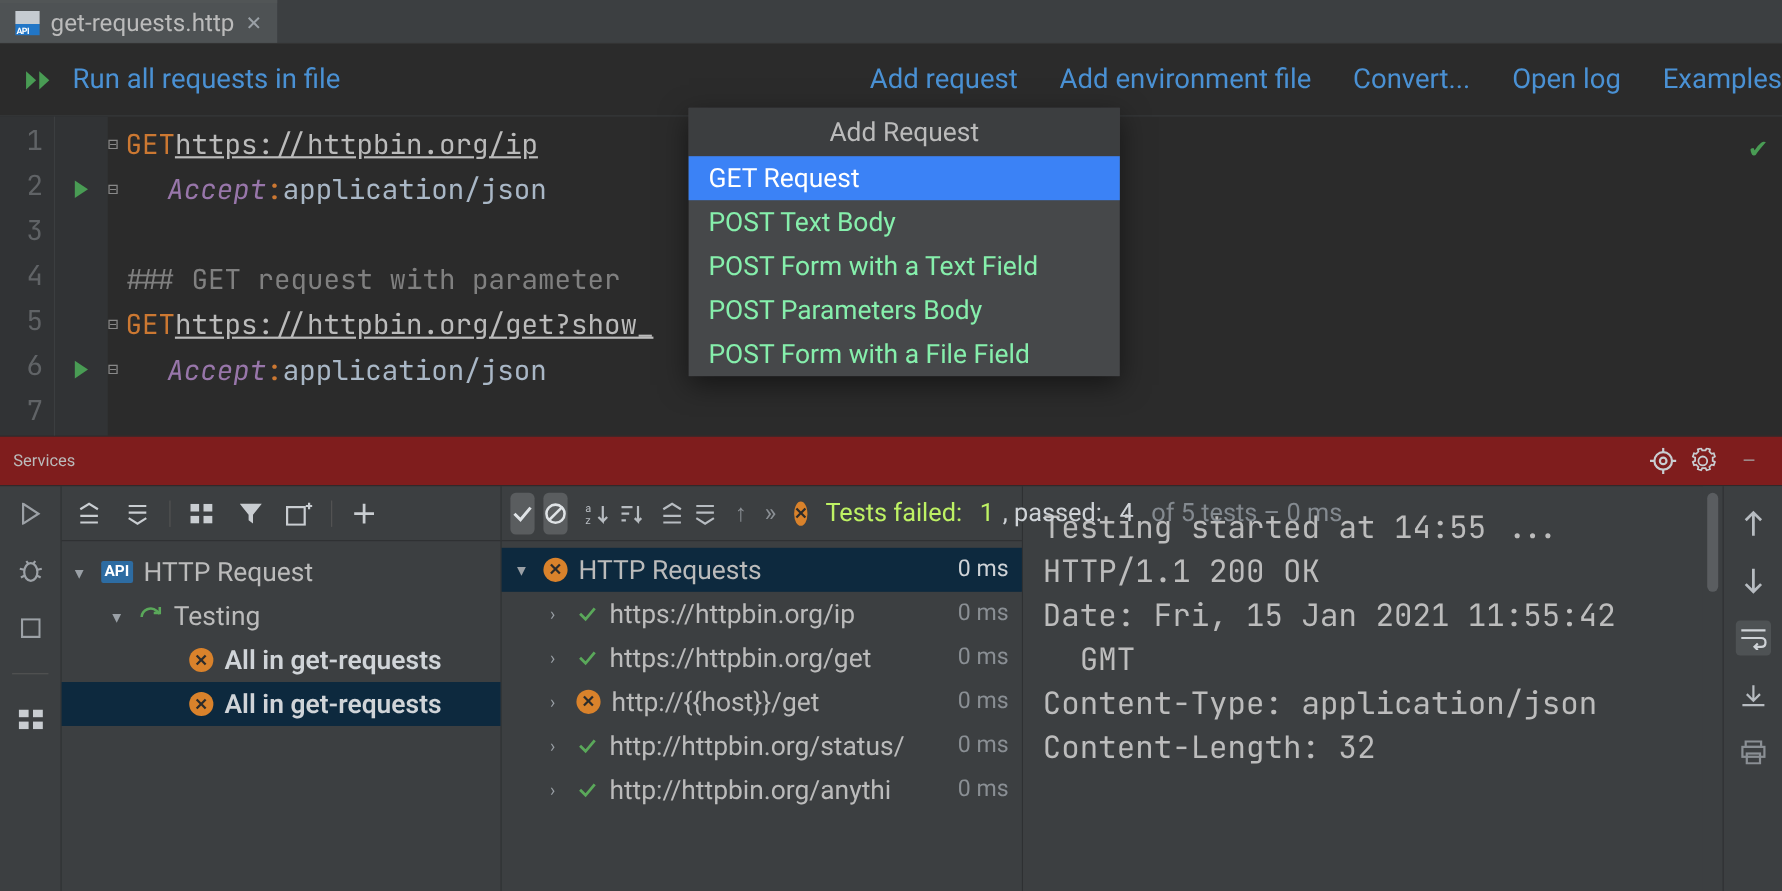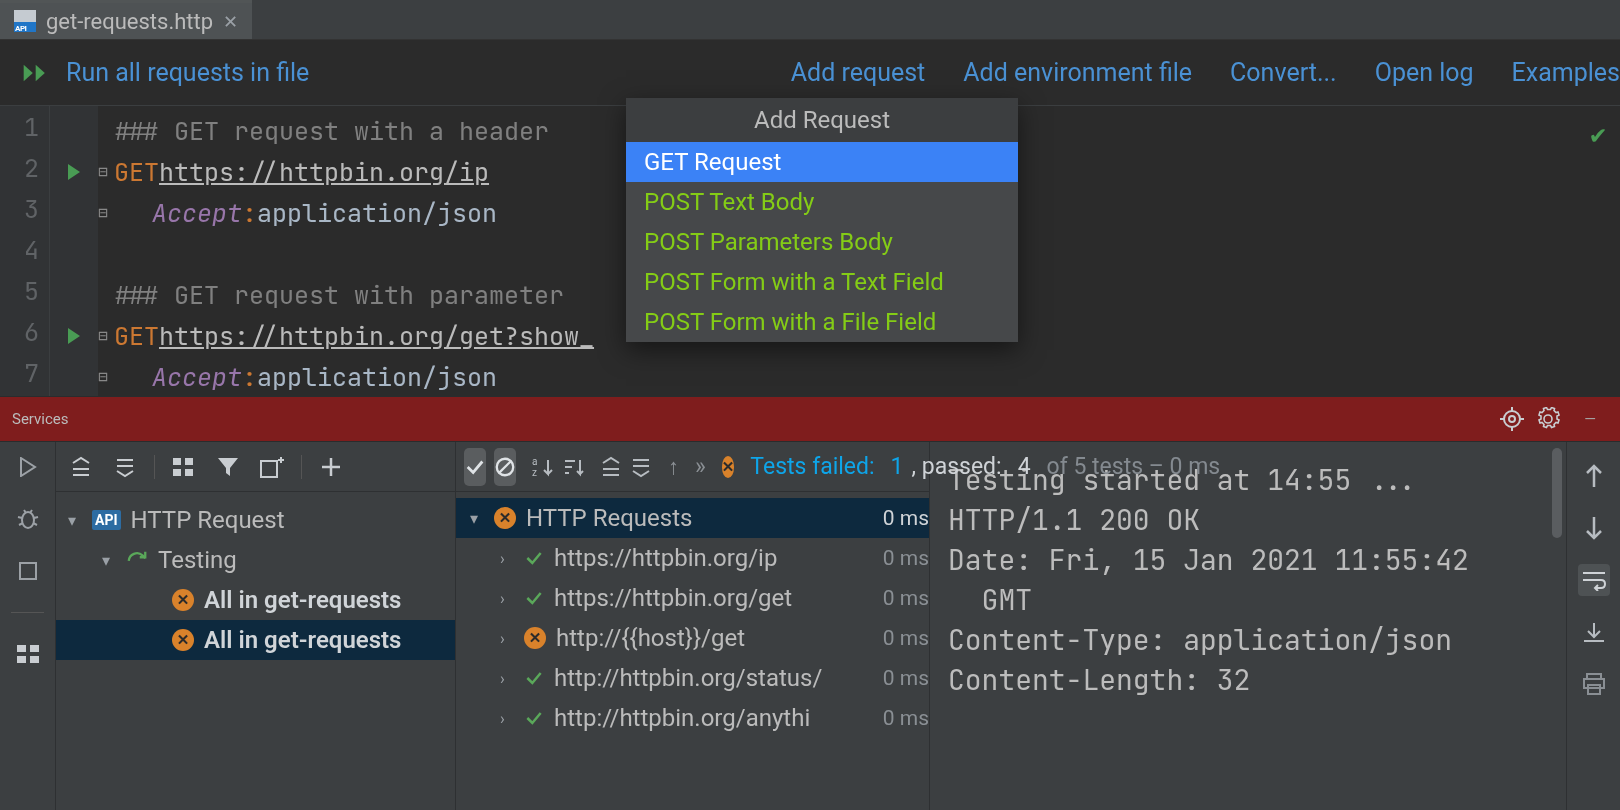--- a/index.html
+++ b/index.html
@@ -331,7 +331,6 @@
     </div>
   <div class="code" id="codearea">
     <span class="ok-check">✔</span>
-  <div class="line"><span class="fold"></span><span class="cm-comment">### GET request with a header</span></div>
       <div class="line"><span class="fold">⊟</span><span class="cm-method">GET</span> <span class="cm-url">https://httpbin.org/ip</span></div>
       <div class="line"><span class="fold">⊟</span><span class="cm-header">Accept</span><span class="cm-sep">:</span> <span class="cm-val">application/json</span></div>
       <div class="line">&nbsp;</div>

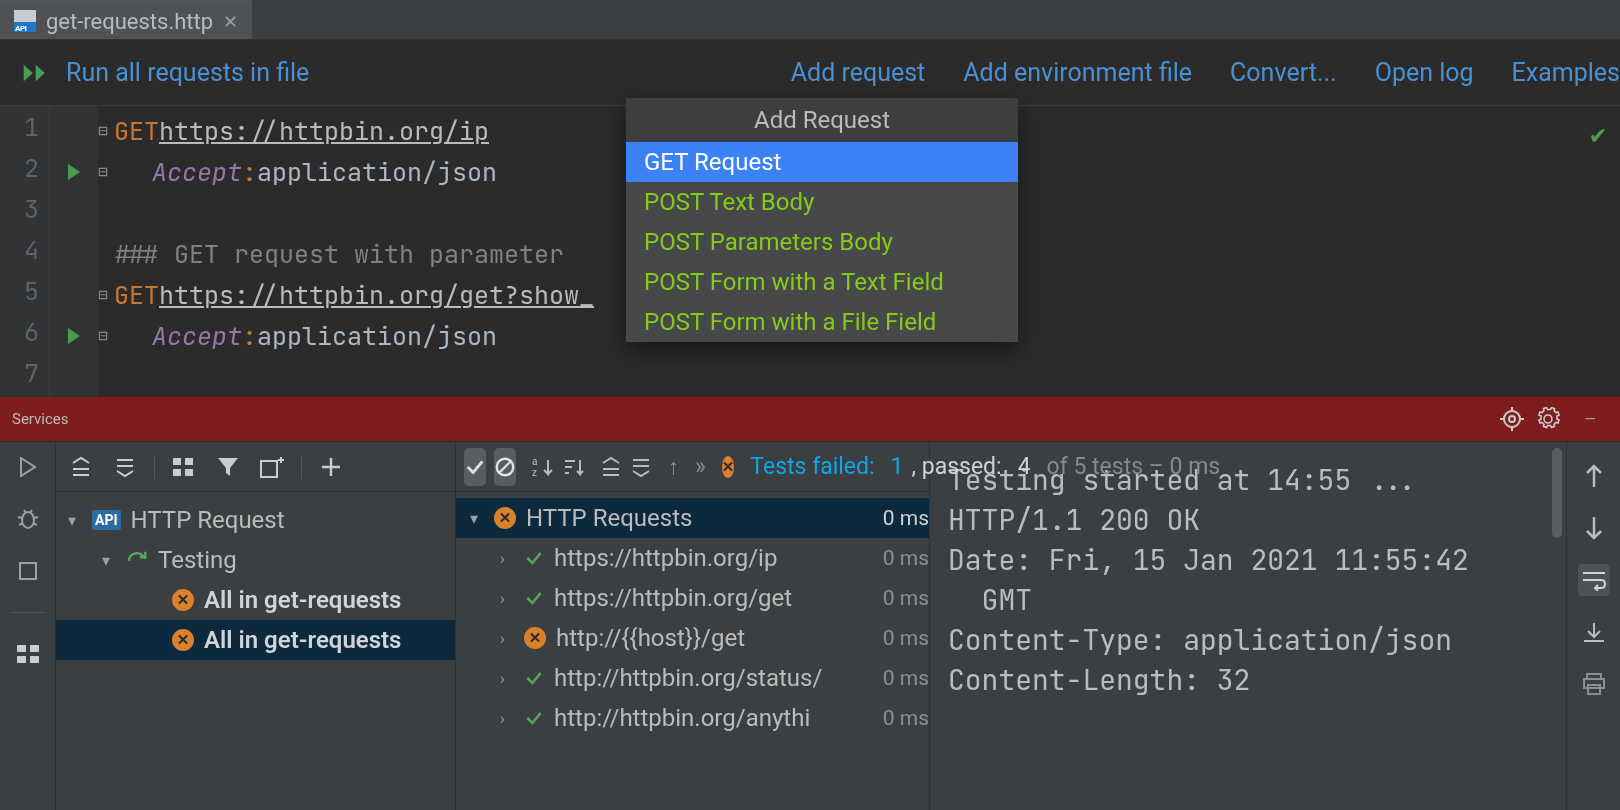--- a/index.html
+++ b/index.html
@@ -117,7 +117,7 @@
   }
   .popup-item {
     padding: 6px 18px;
-    color:#84cc16;
+    color:#86efac;
     cursor:pointer;
   }
   .popup-item.selected {

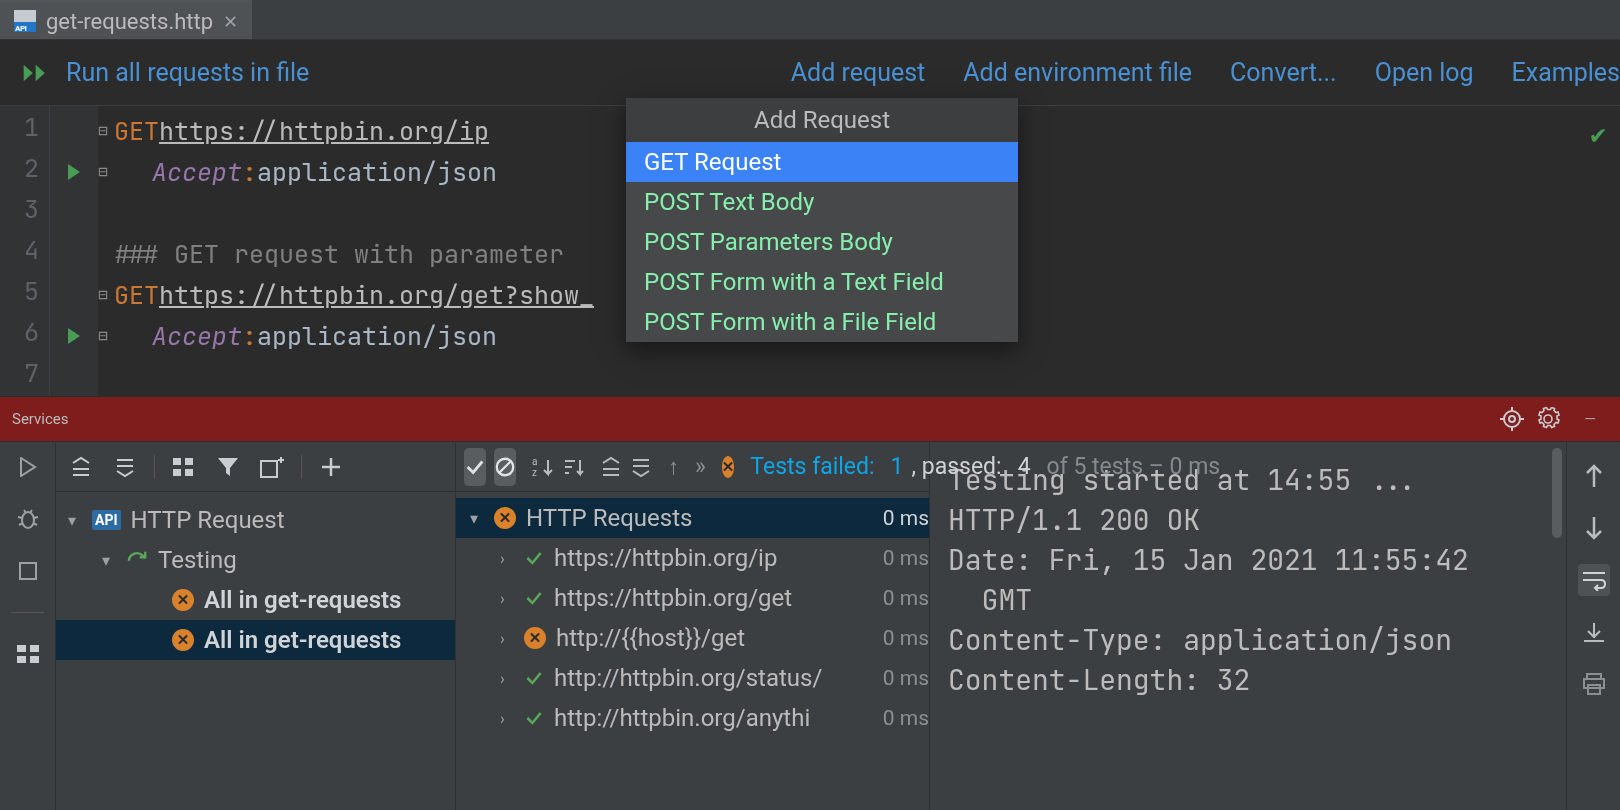--- a/index.html
+++ b/index.html
@@ -345,8 +345,8 @@
   <div id="popup-items">
       <div class="popup-item selected">GET Request</div>
       <div class="popup-item">POST Text Body</div>
+      <div class="popup-item">POST Form with a Text Field</div>
       <div class="popup-item">POST Parameters Body</div>
-      <div class="popup-item">POST Form with a Text Field</div>
       <div class="popup-item">POST Form with a File Field</div>
     </div>
 </div>

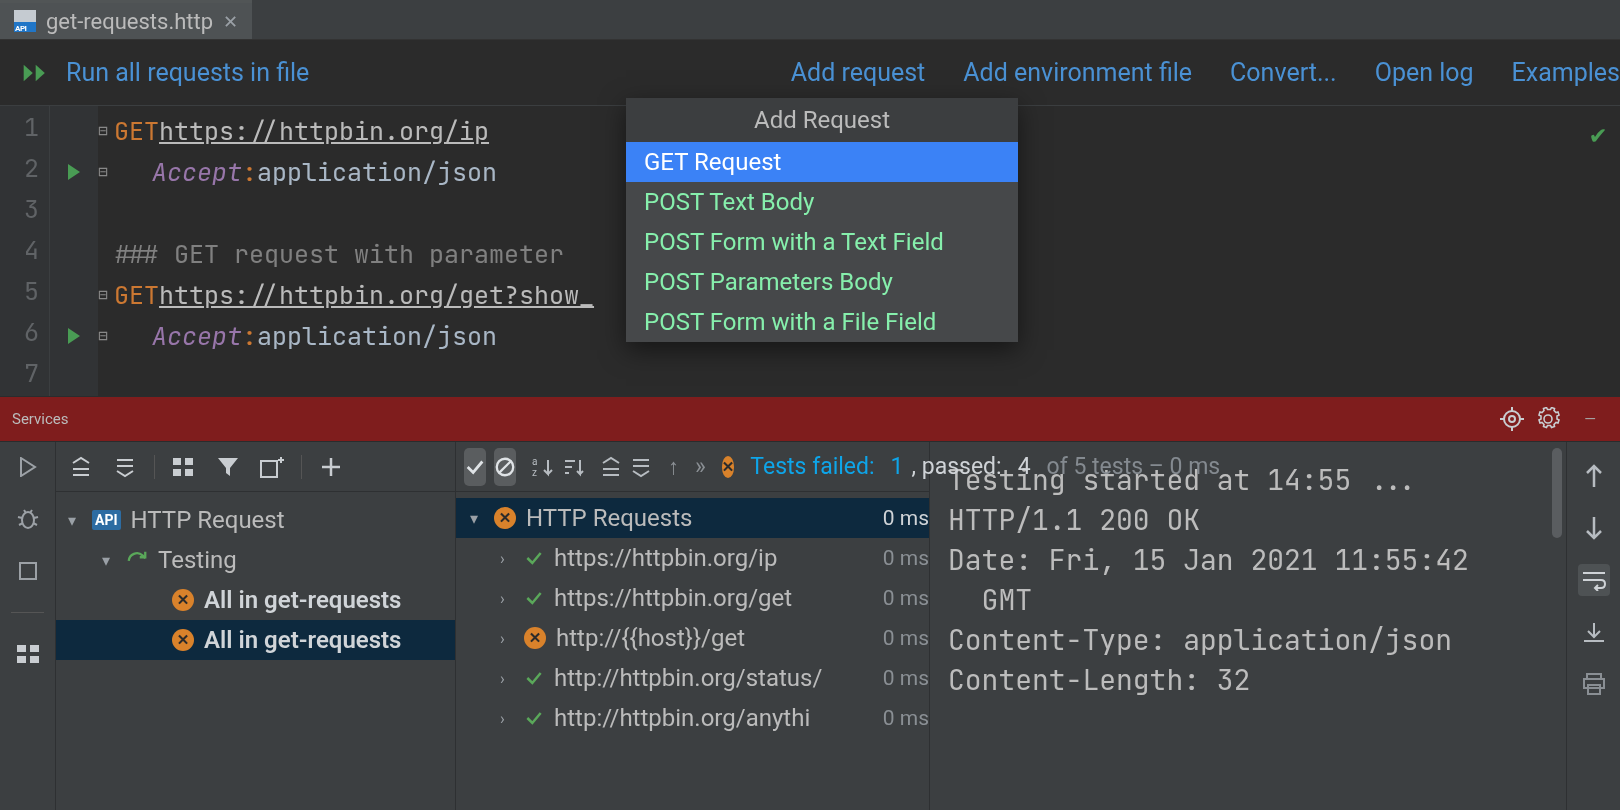--- a/index.html
+++ b/index.html
@@ -223,7 +223,7 @@
     cursor:pointer;
   }
   .mid-toolbar .btn.active{ background:#5a5d5f;}
-  .mid-toolbar .lbl-fail{ color:#0ea5e9;}
+  .mid-toolbar .lbl-fail{ color:#bef264;}
   .mid-toolbar .lbl-pass{ color:#cfd3d7;}
   .mid-toolbar .lbl-dim{ color:#848a90;}
   .mid-tree{ flex:1; padding-top:6px; font-size:24px;}

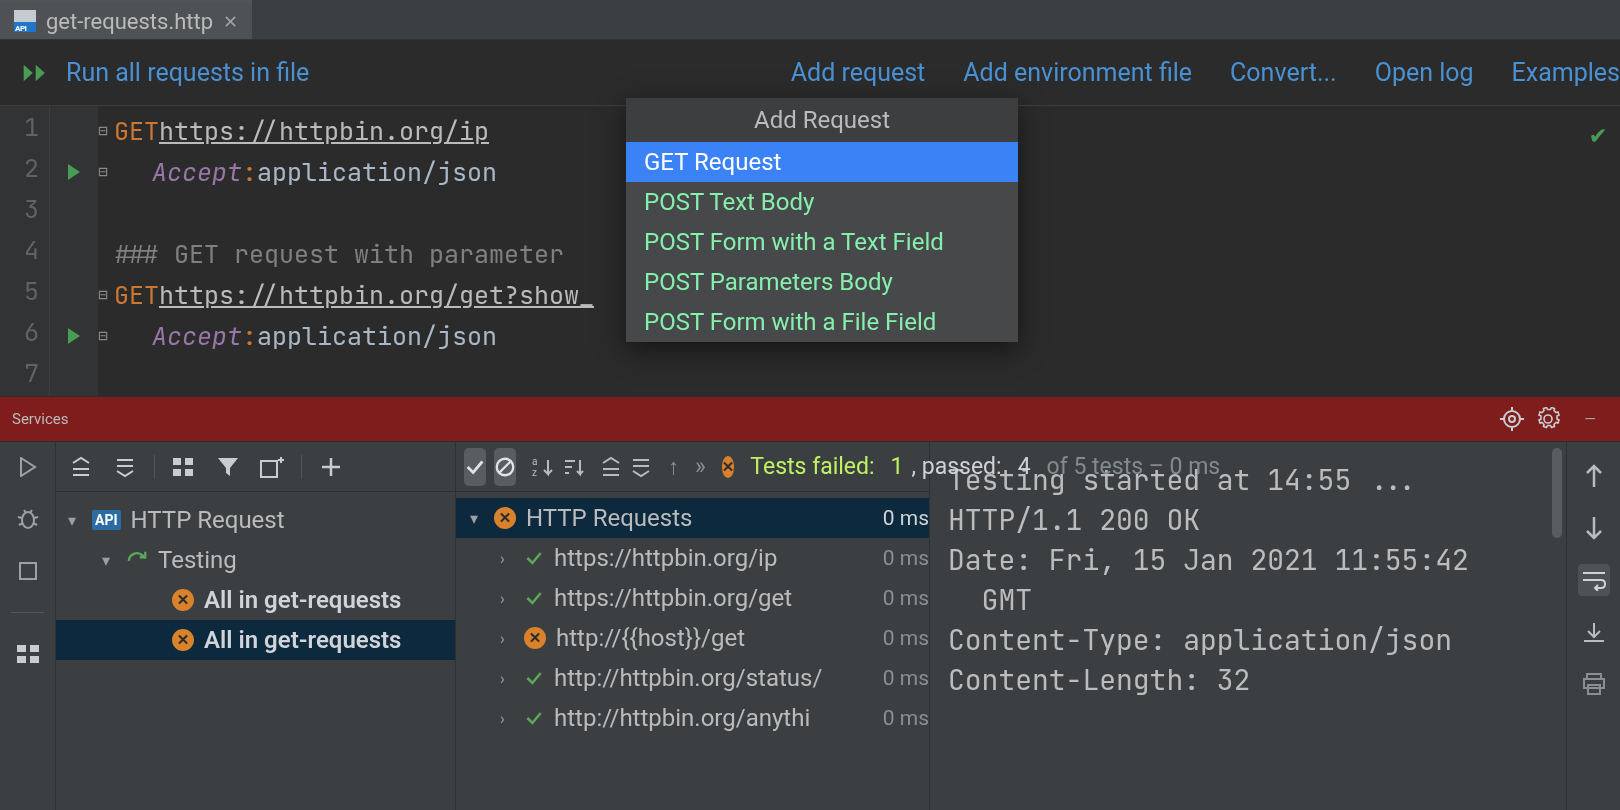--- a/index.html
+++ b/index.html
@@ -236,7 +236,7 @@
   }
   .mid-row.l1{ padding-left:14px; background:#0d293e;}
   .mid-row.l2{ padding-left:44px;}
-  .mid-row .time{ margin-left:auto; color:#8a8f94; font-size:21px;}
+  .mid-row .time{ margin-left:auto; padding-right:12px; color:#8a8f94; font-size:21px;}
   .mid-row.l1 .time{ color:#cfd3d7;}
 
   .out-col {

